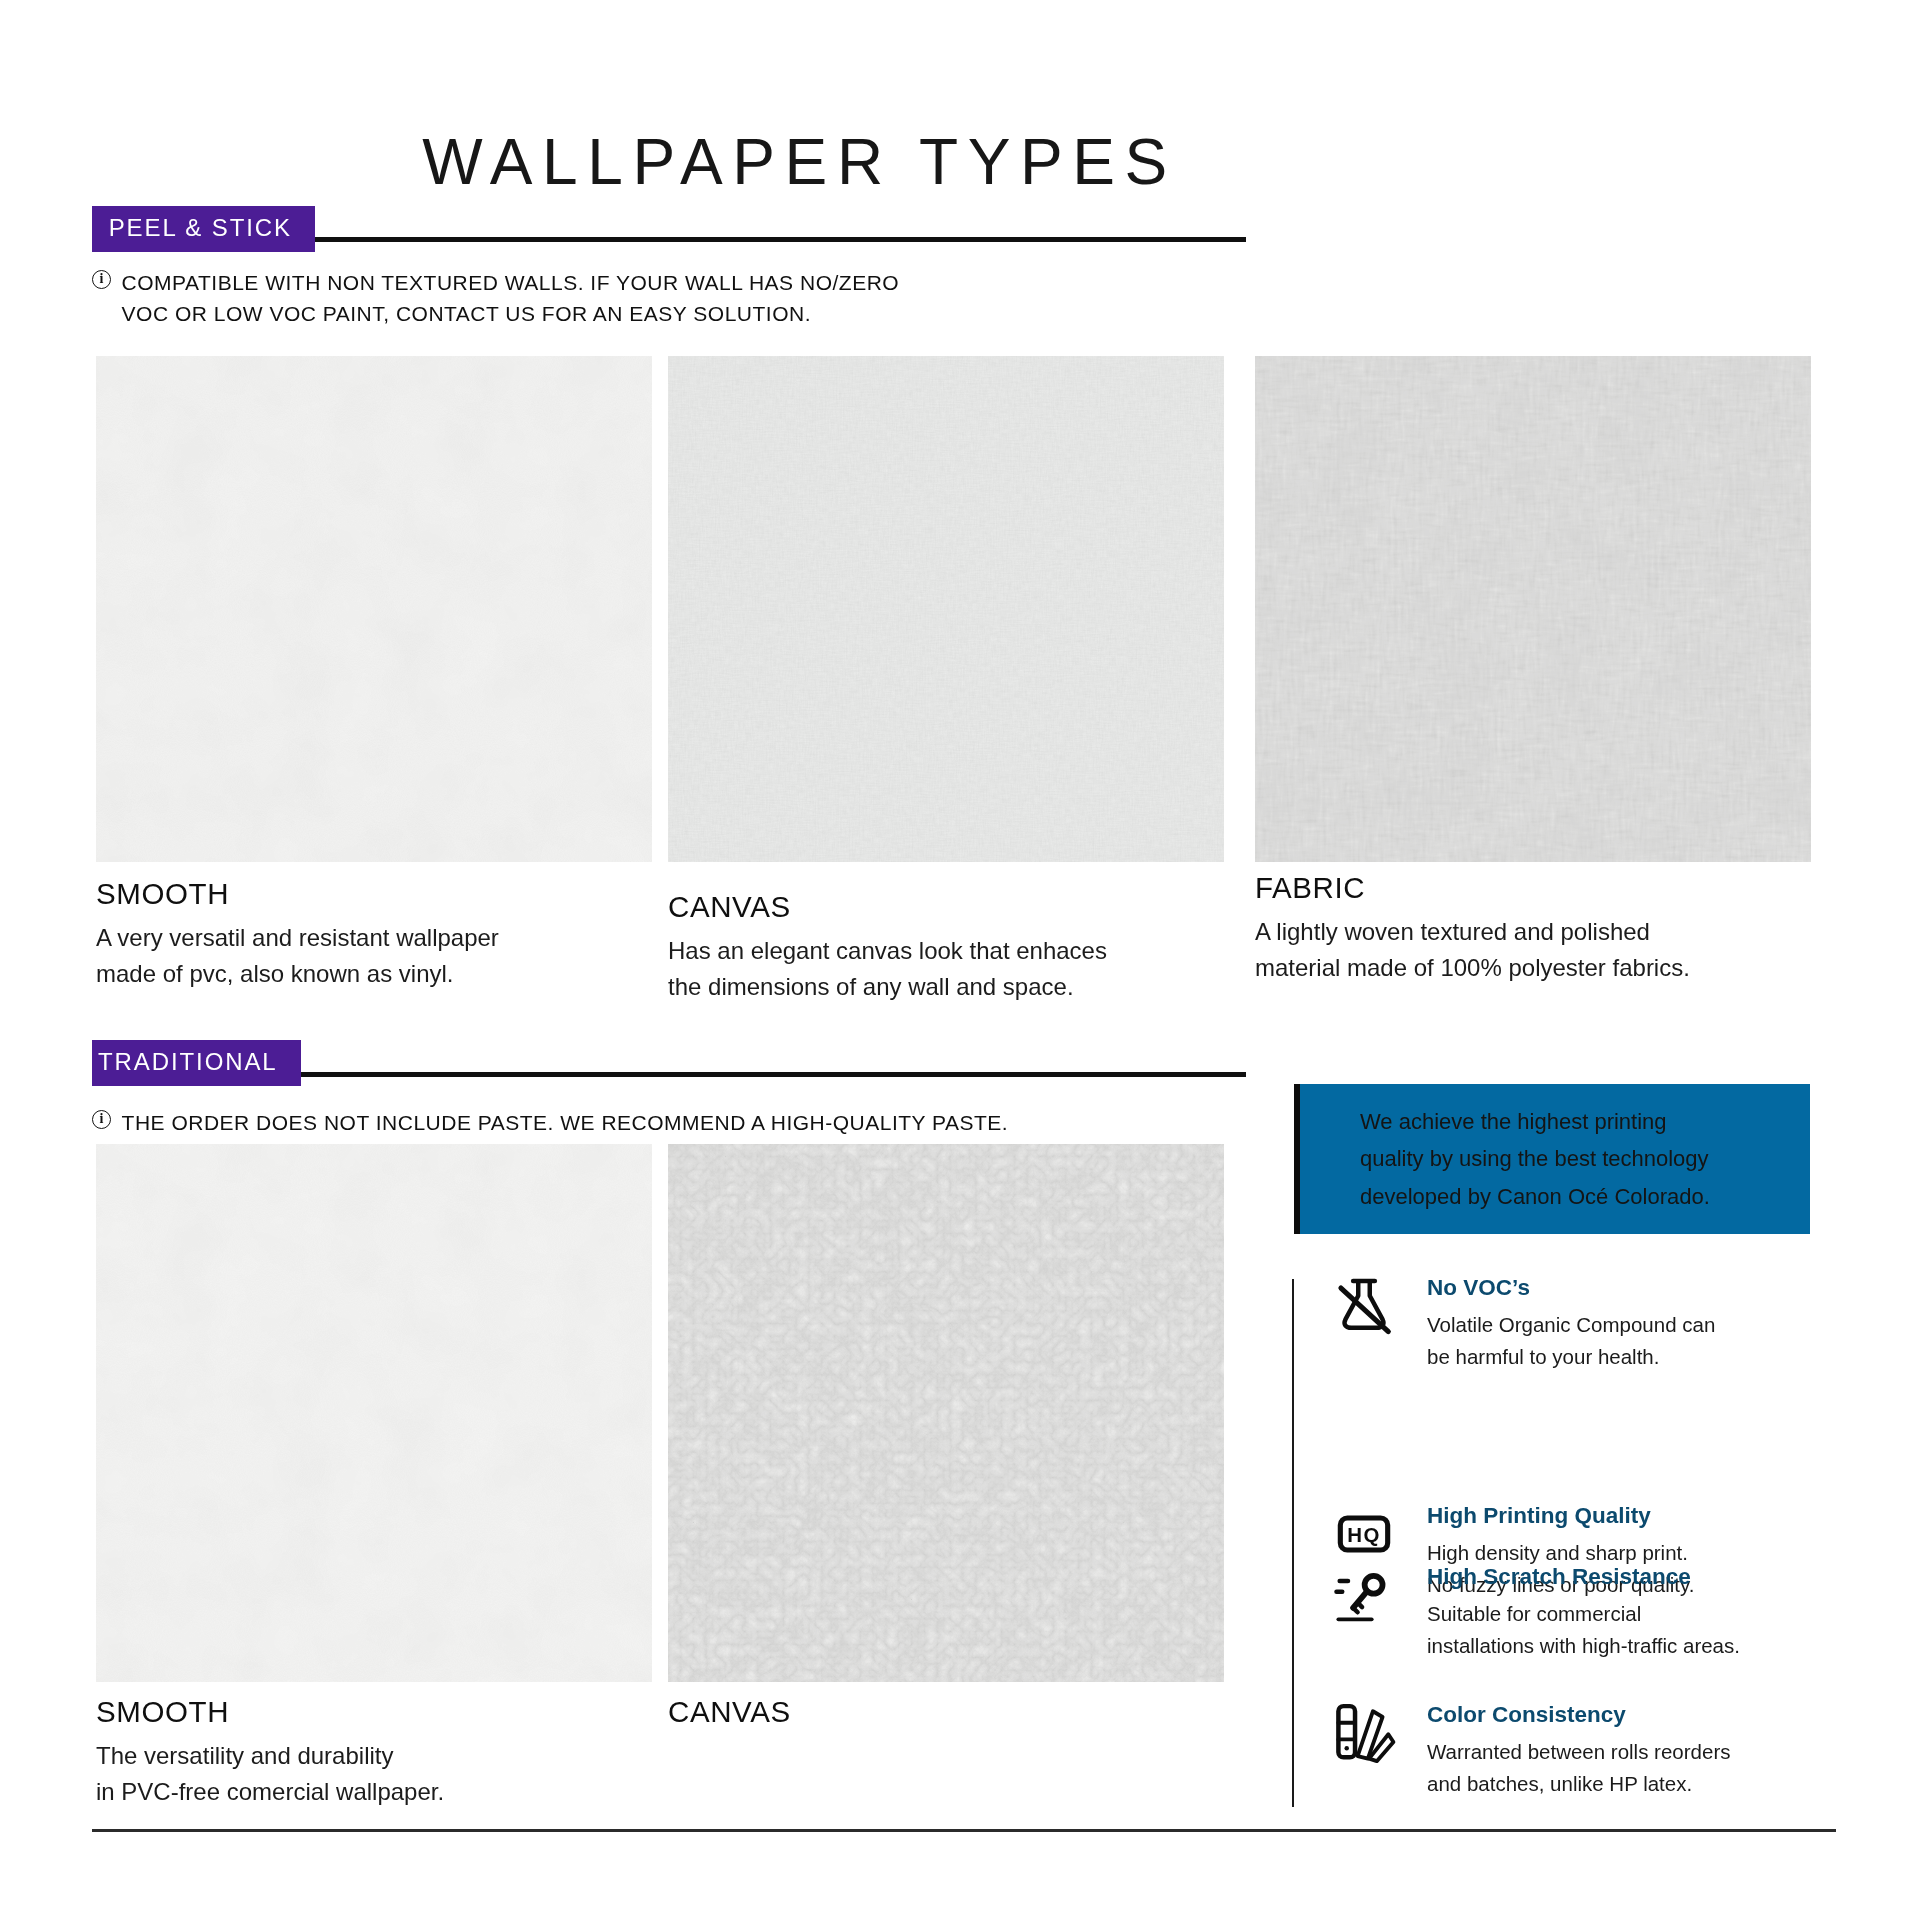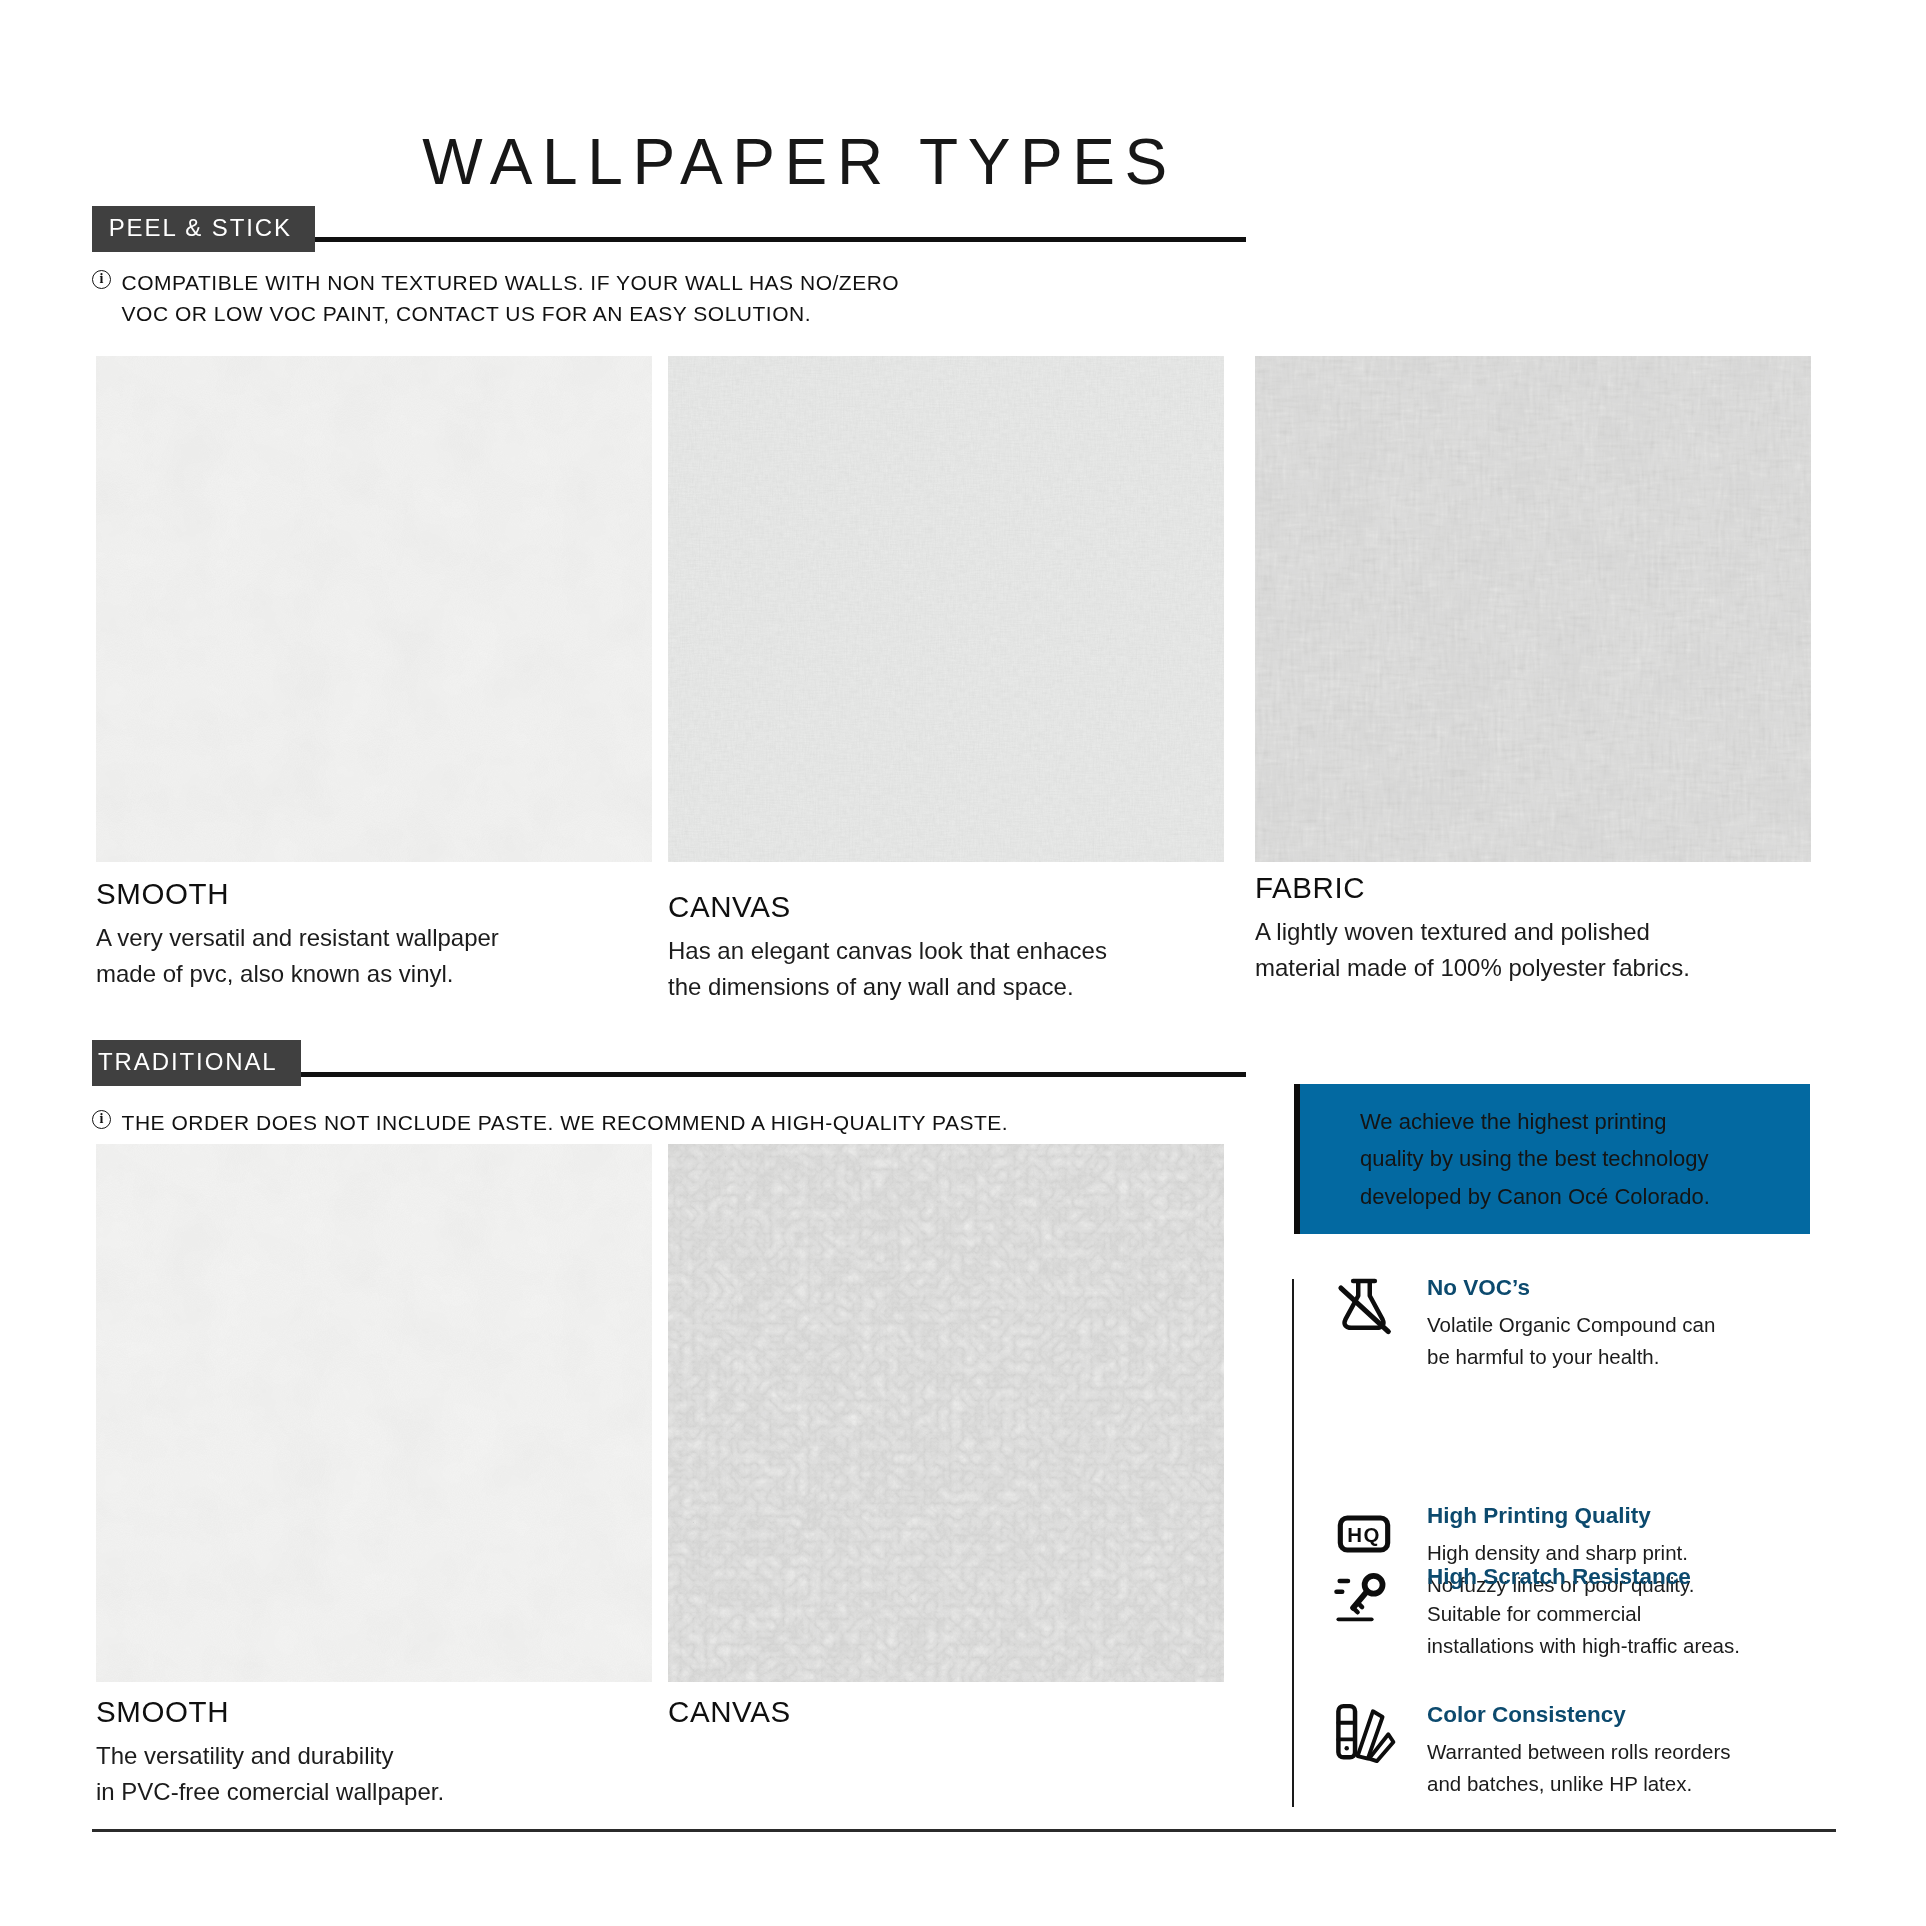--- a/index.html
+++ b/index.html
@@ -10,7 +10,7 @@
   .page-title{width:1599px;left:0;top:82px;text-align:center;font-size:64px;
               font-weight:400;letter-spacing:9.6px;color:#171717;}
 
-  .badge{background:#404040;color:#ffffff;display:inline-flex;
+  .badge{background:#4c1d95;color:#ffffff;display:inline-flex;
          font-size:24px;font-weight:500;letter-spacing:1.9px;padding:8.3px 23px 9.6px 16.7px;z-index:2;}
   .rule{background:#101010;height:4.5px;z-index:1;}
   .bottom-rule{background:#2b2b2b;height:2.6px;}

